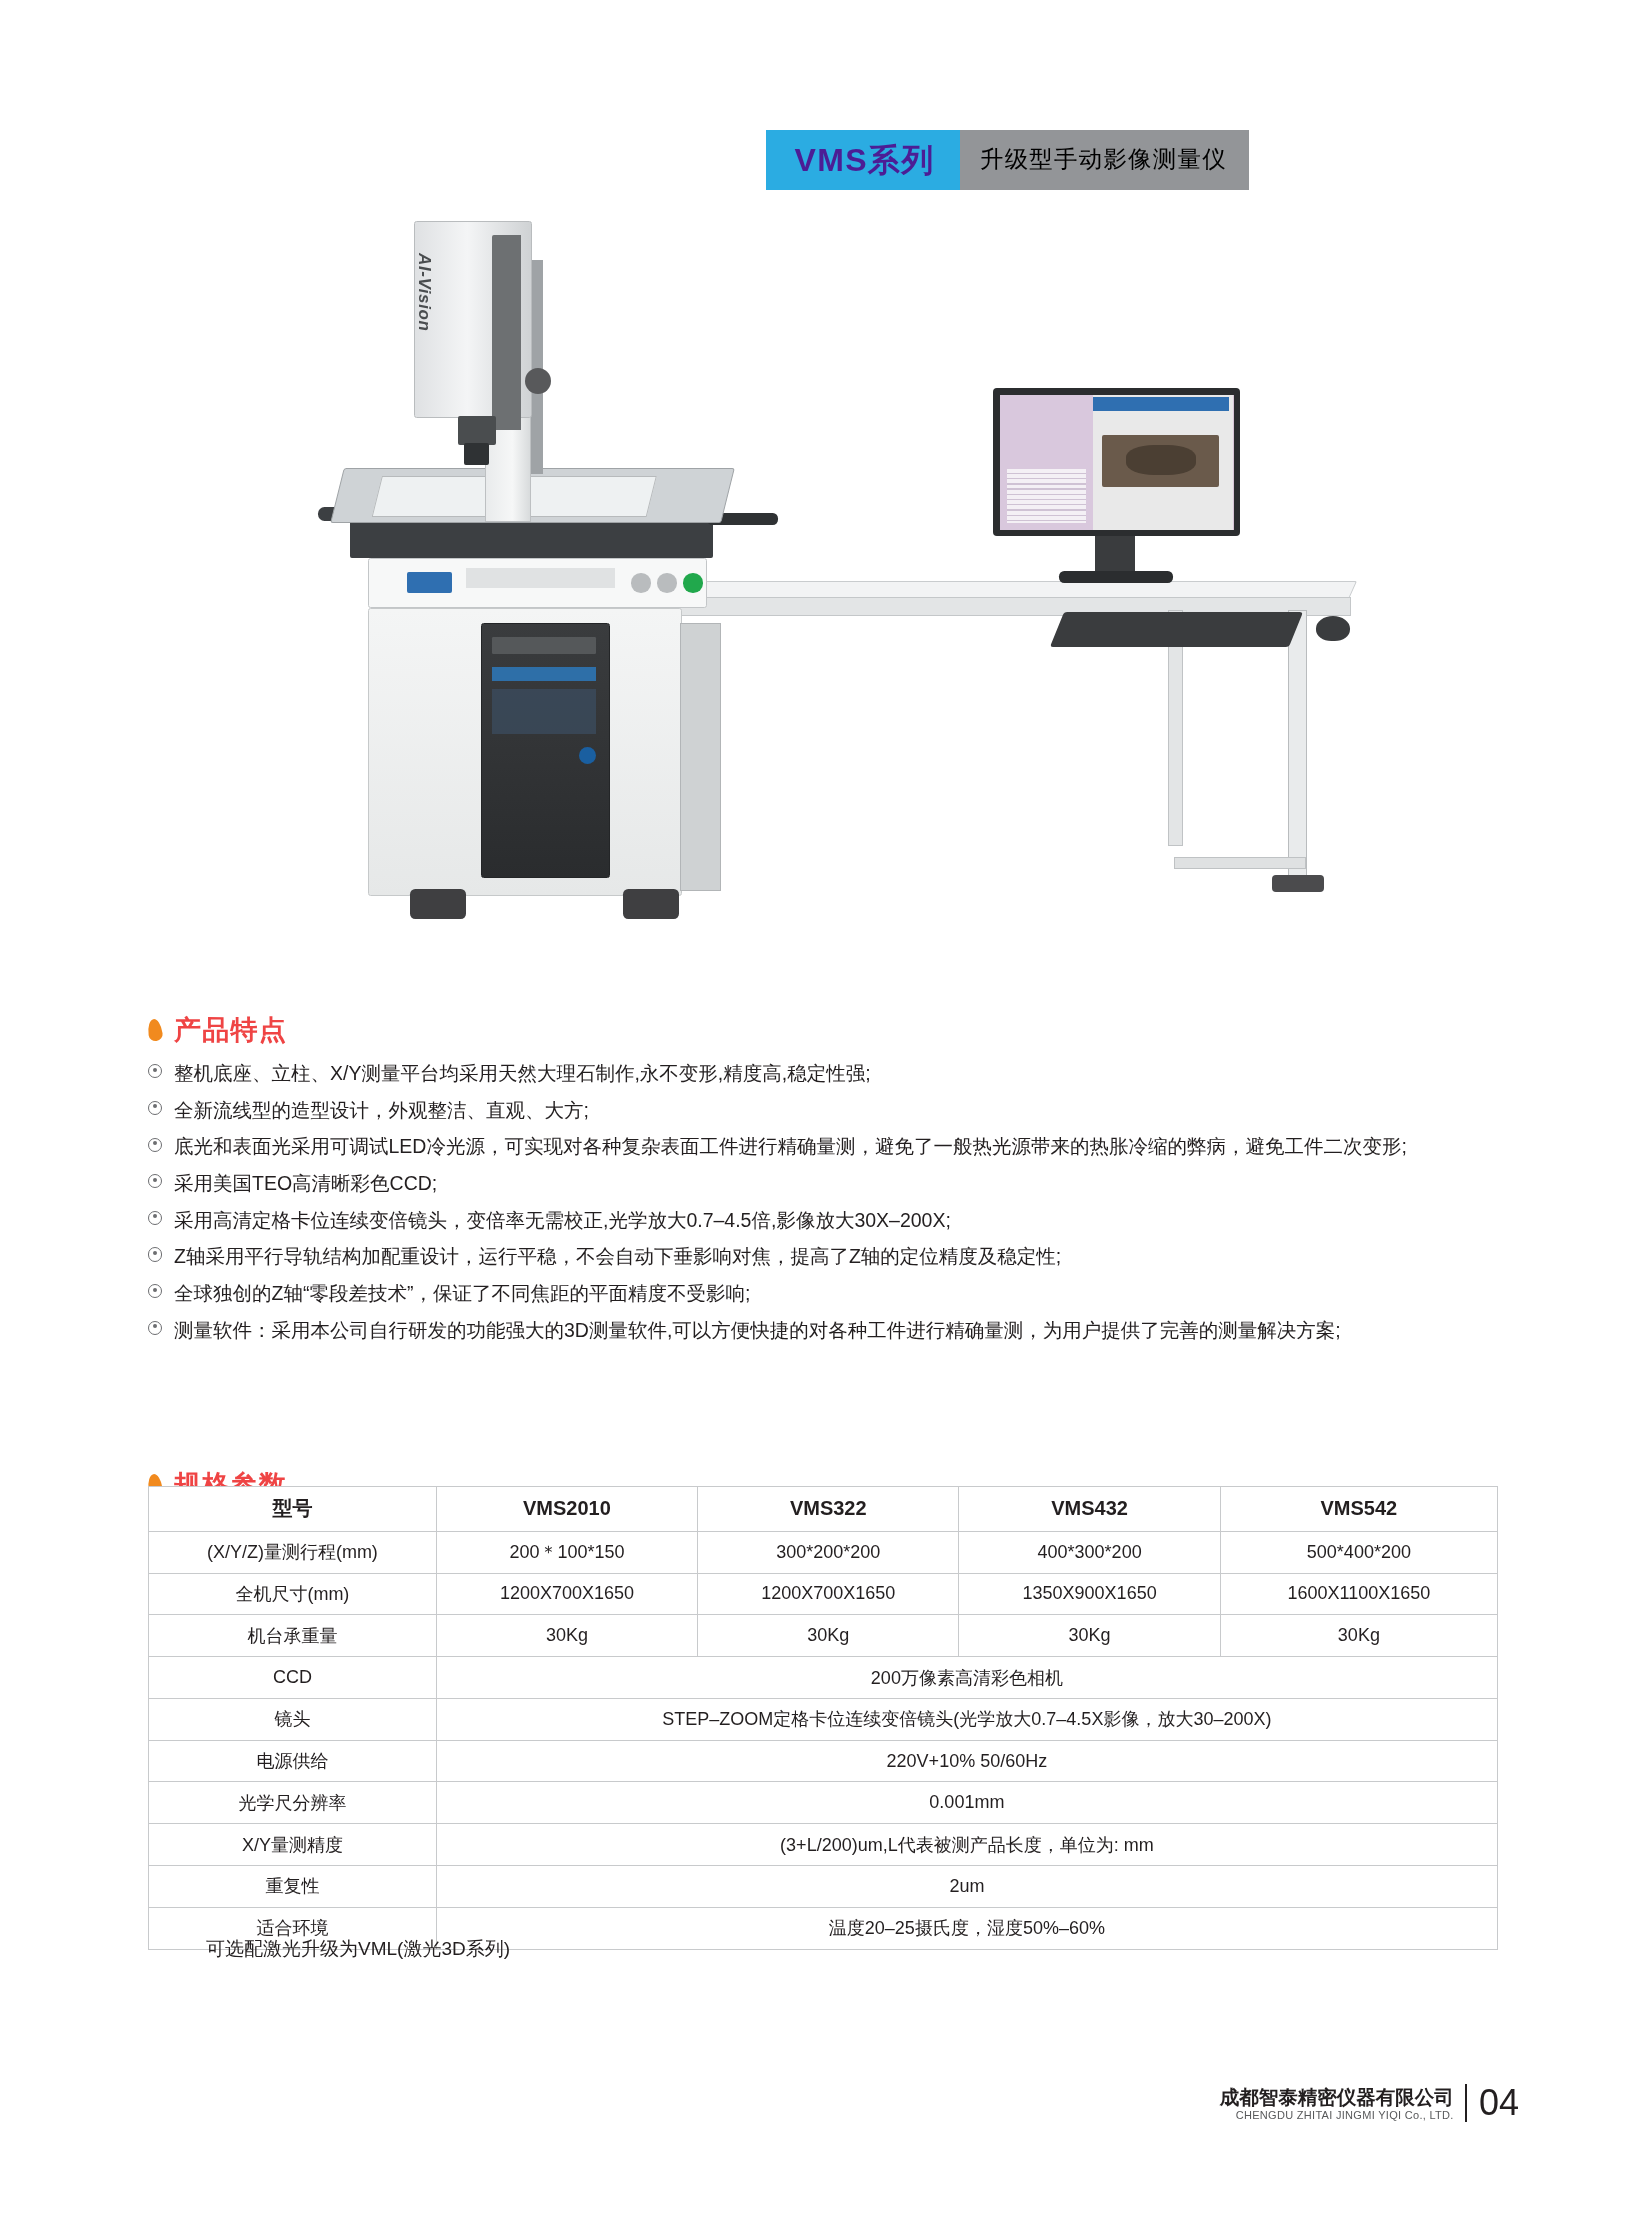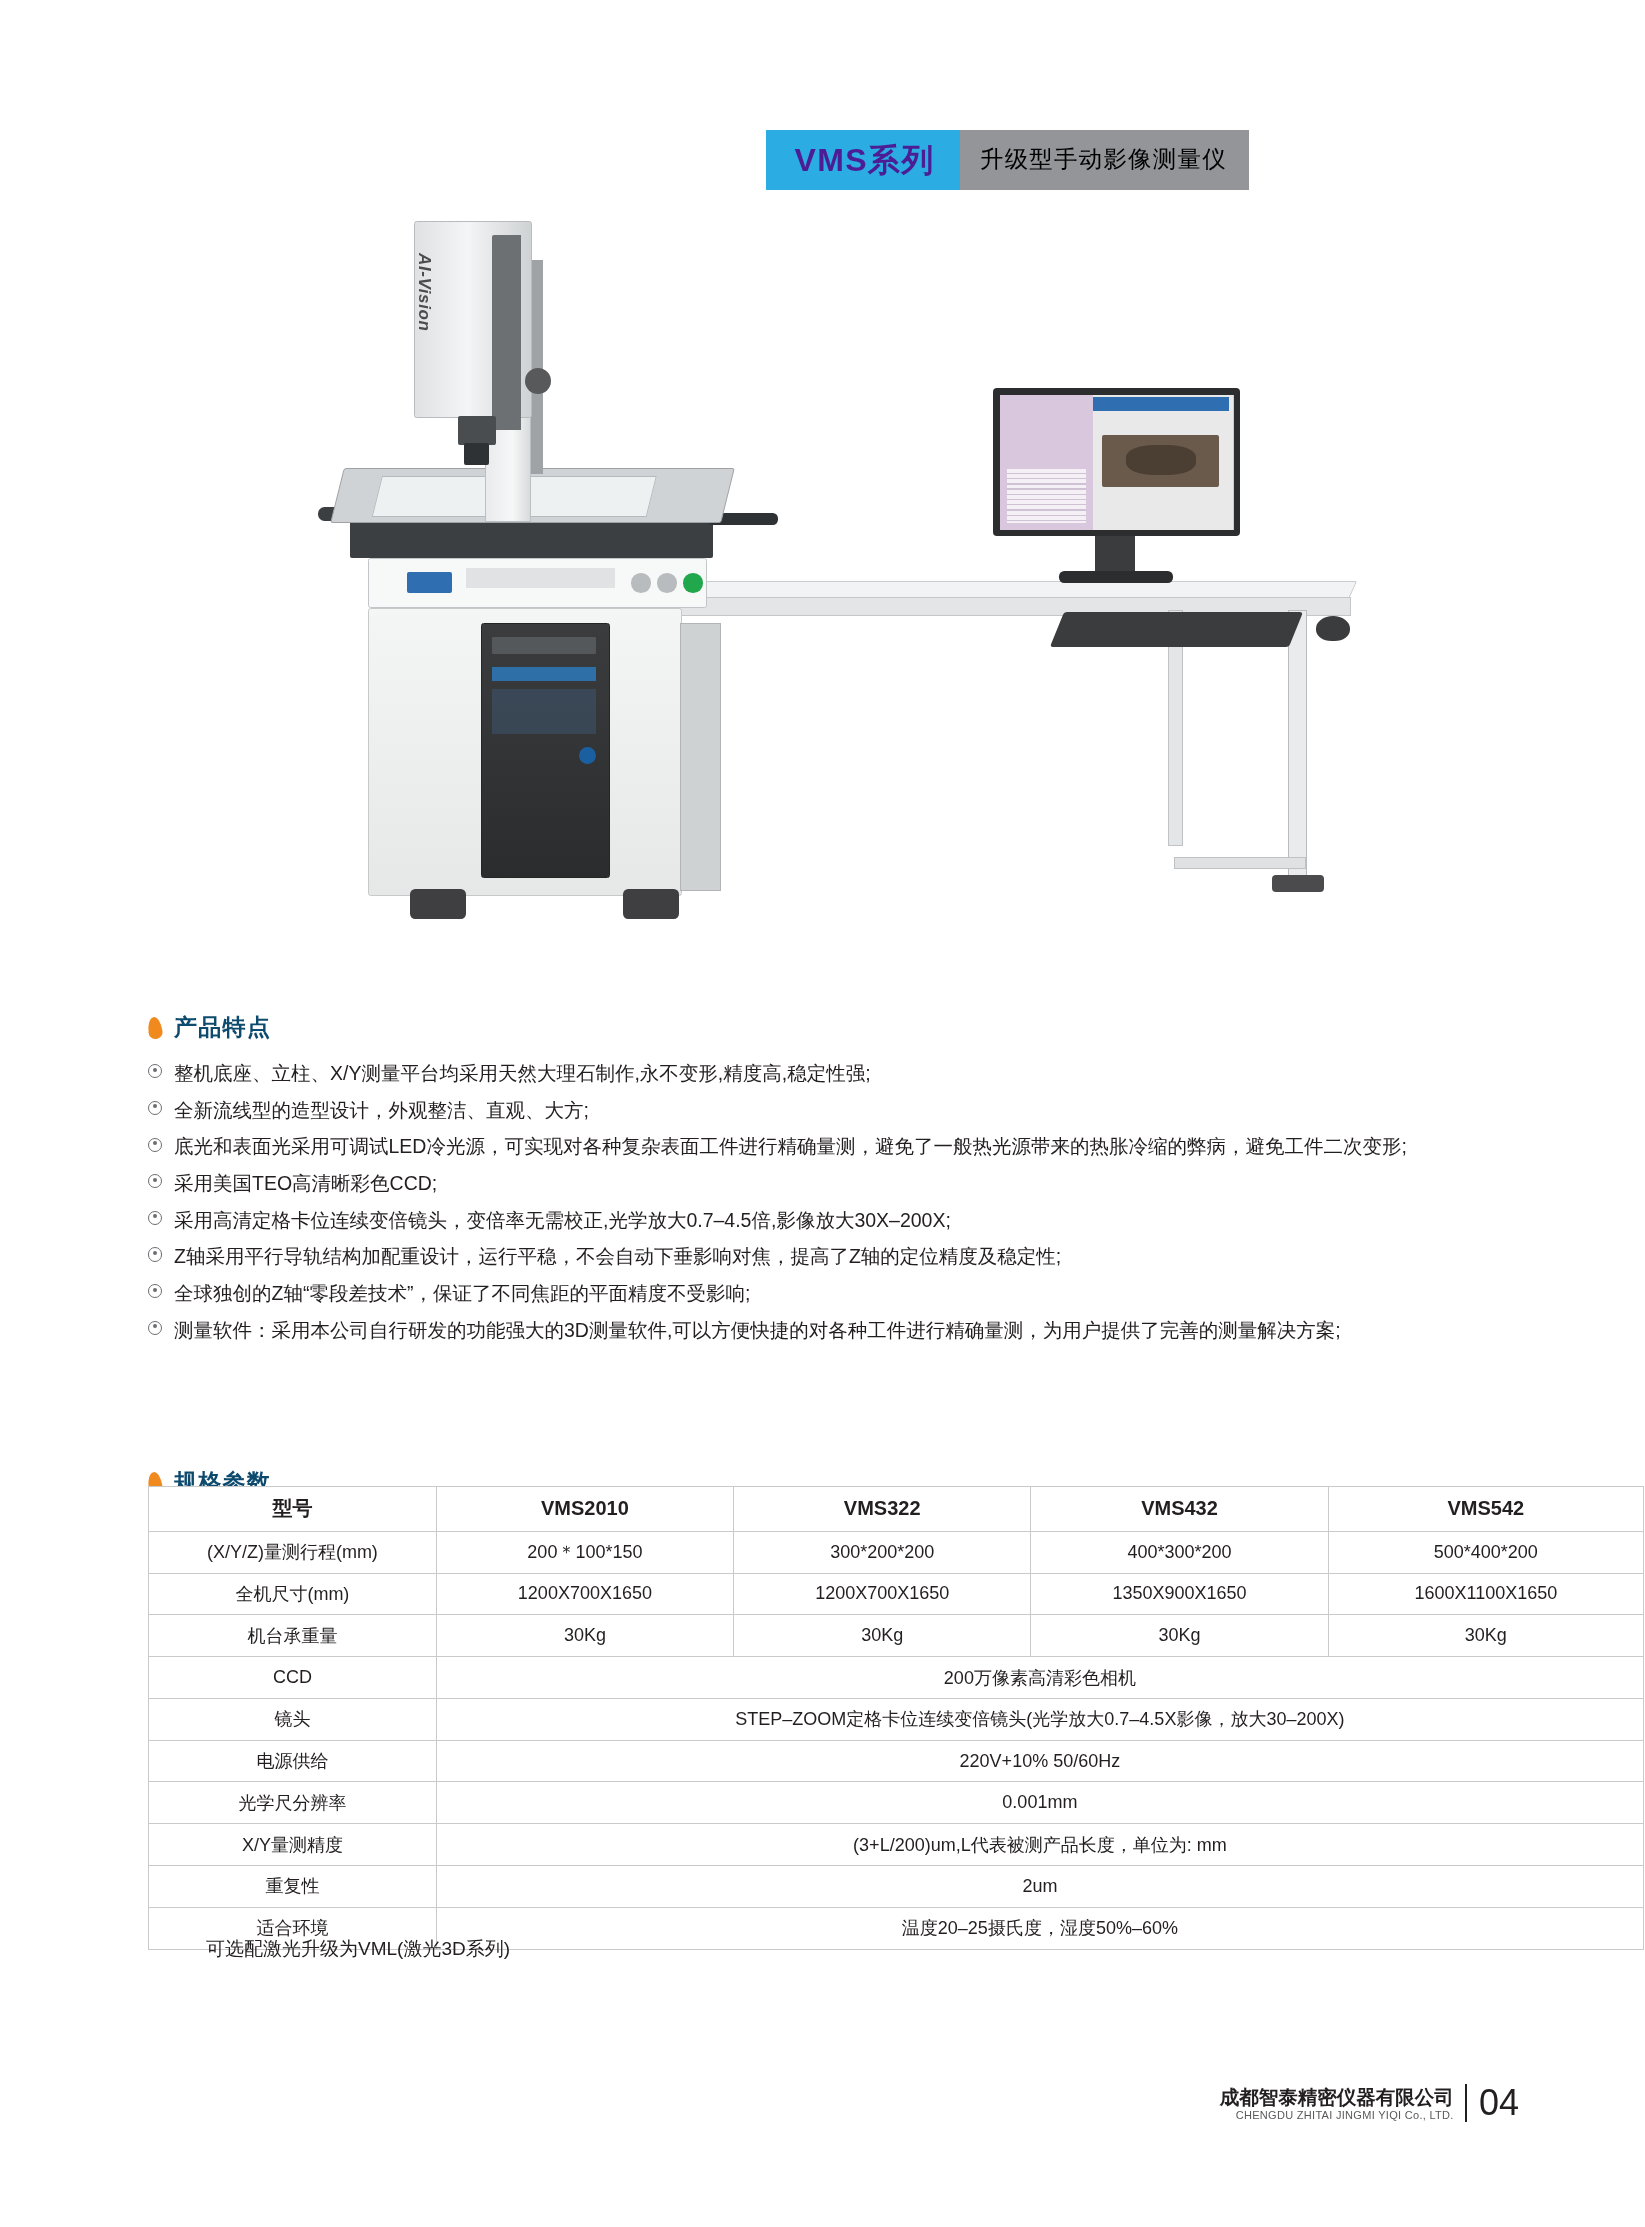--- a/index.html
+++ b/index.html
@@ -491,8 +491,8 @@
     transform: rotate(-8deg);
   }
   .sec .sec-title {
-    color: #0c4a6e;
-    font-size: 23px;
+    color: #ef4444;
+    font-size: 27px;
     font-weight: bold;
     letter-spacing: 1.3px;
   }

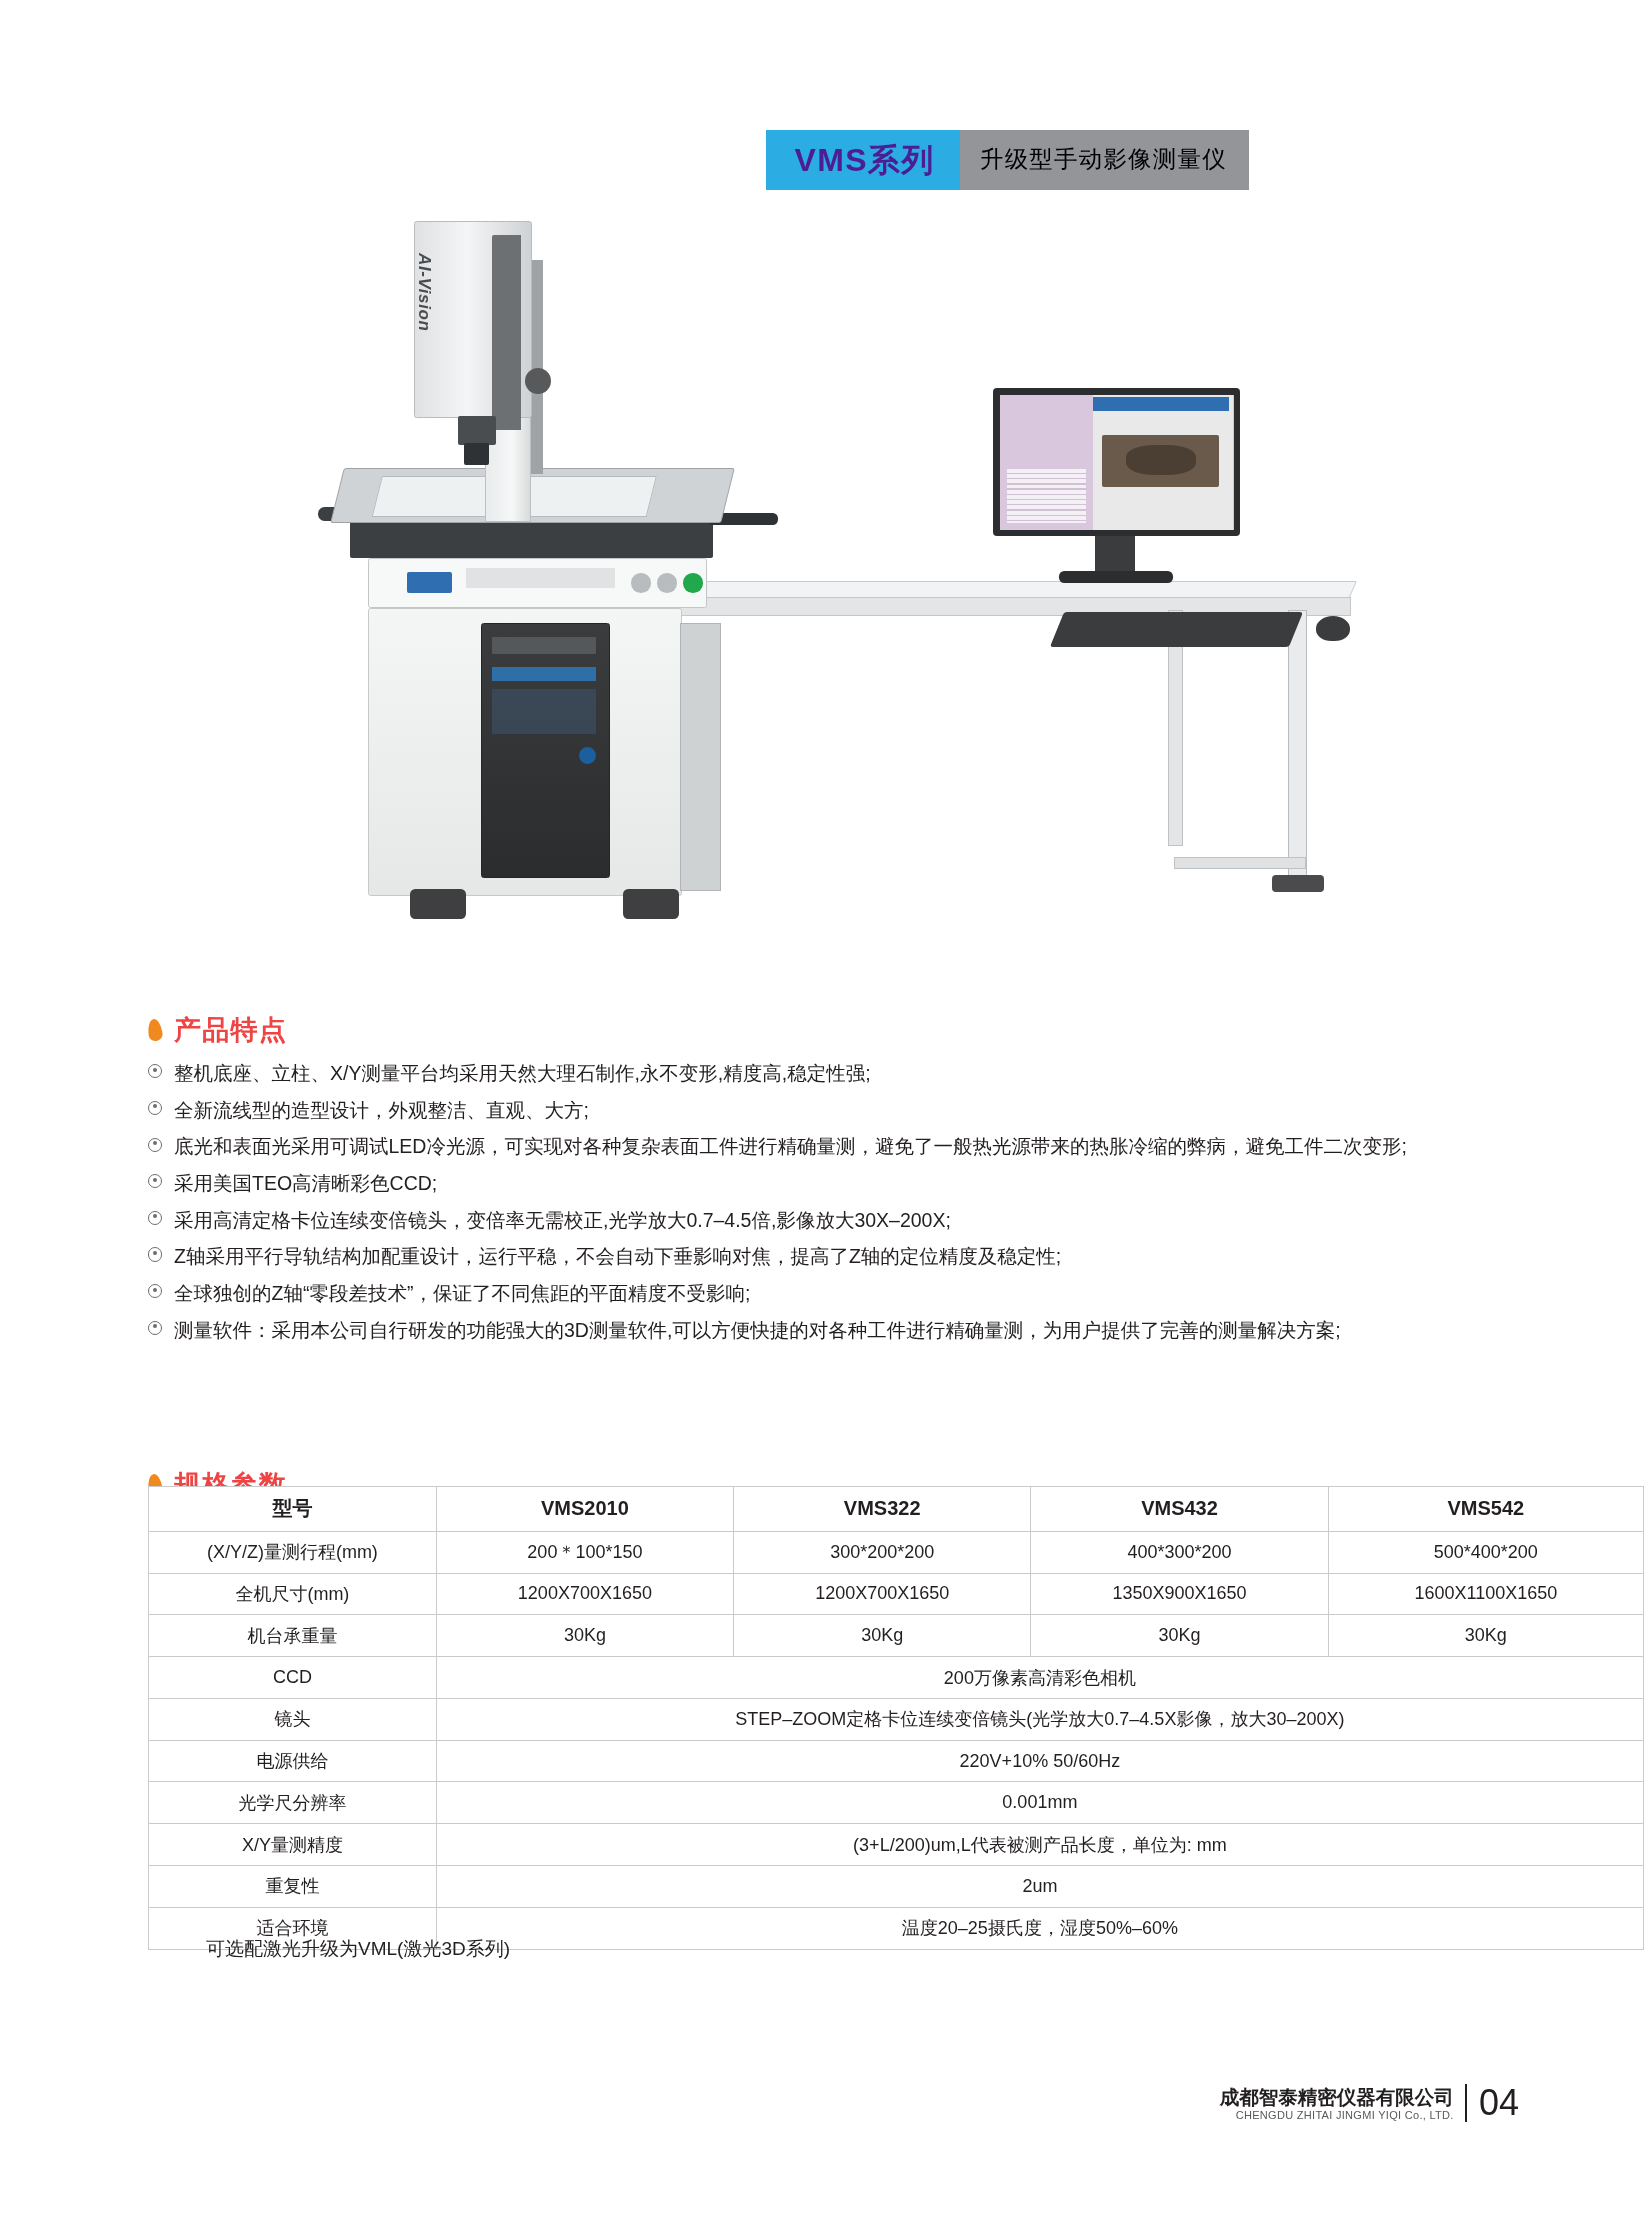--- a/index.html
+++ b/index.html
@@ -541,7 +541,7 @@
     position: absolute;
     left: 148px;
     top: 1486px;
-    width: 1496px;
+    width: 1350px;
     border-collapse: collapse;
     font-size: 18px;
   }

